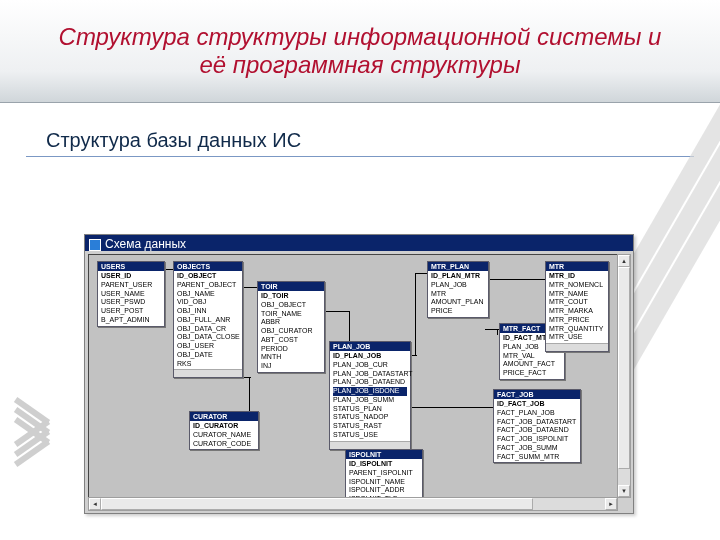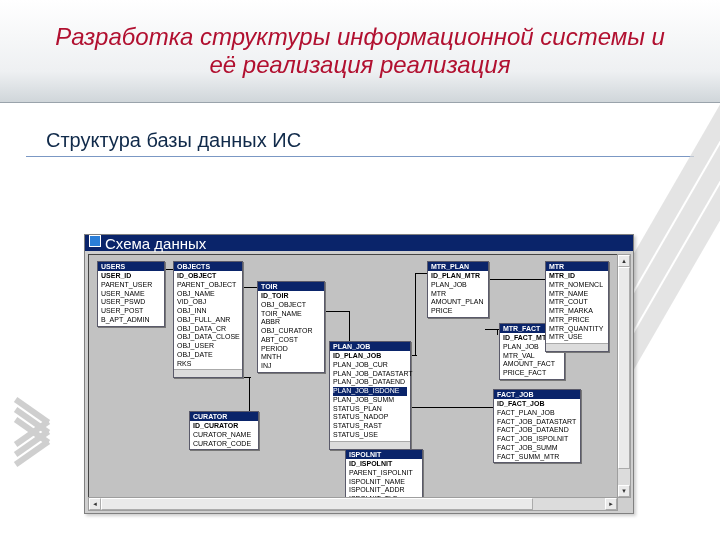--- a/index.html
+++ b/index.html
@@ -64,7 +64,7 @@
 
   <div class="header-bar">
     <div class="title">
-      <span>Разработка структуры информационной системы и</span><br>
+      <span>Структура структуры информационной системы и</span><br>
       <span>её реализация реализация</span>
     </div>
   </div>

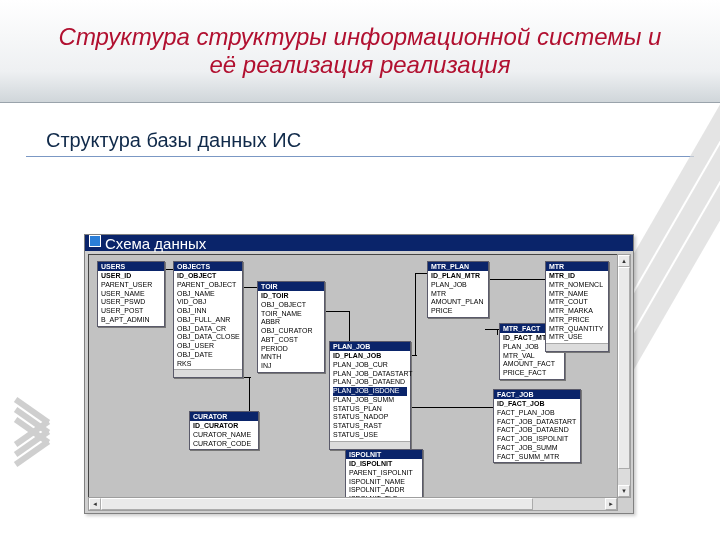--- a/index.html
+++ b/index.html
@@ -65,7 +65,7 @@
   <div class="header-bar">
     <div class="title">
       <span>Структура структуры информационной системы и</span><br>
-      <span>её реализация реализация</span>
+      <span>её программная структуры</span>
     </div>
   </div>
 

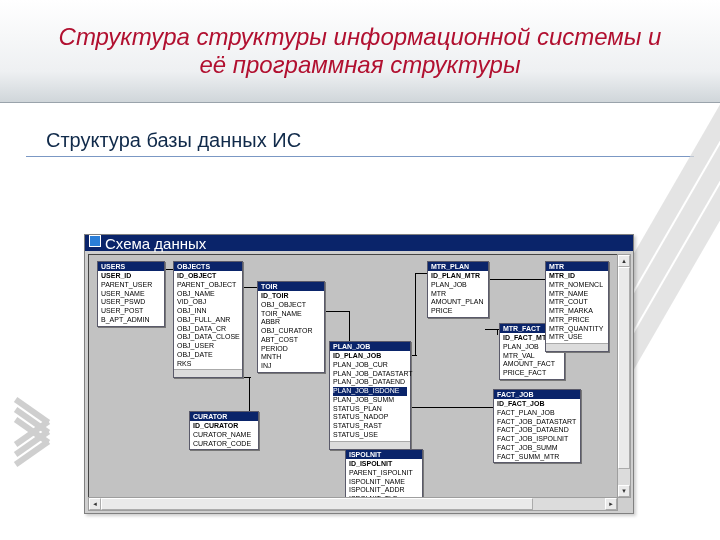--- a/index.html
+++ b/index.html
@@ -22,7 +22,7 @@
   .rule{height:1px;background:#7b98c4;margin:0 26px}
   
   .win{position:absolute;left:84px;top:234px;width:548px;height:278px;border:1px solid #808080;background:#cfcfcf;box-shadow:2px 2px 3px rgba(0,0,0,.2)}
-  .win-title{height:16px;background:#0a246a;color:#fff;font-size:15px;display:flex;align-items:flex-start;padding:0 4px}
+  .win-title{height:16px;background:#0a246a;color:#fff;font-size:12px;display:flex;align-items:flex-end;padding:0 4px}
   .win-title .ico{width:10px;height:10px;background:#2a7ed8;margin-right:4px;border:1px solid #fff}
   .canvas{position:absolute;left:3px;top:19px;right:15px;bottom:15px;background:#c2c2c2;border:1px inset #999;overflow:hidden}
   

